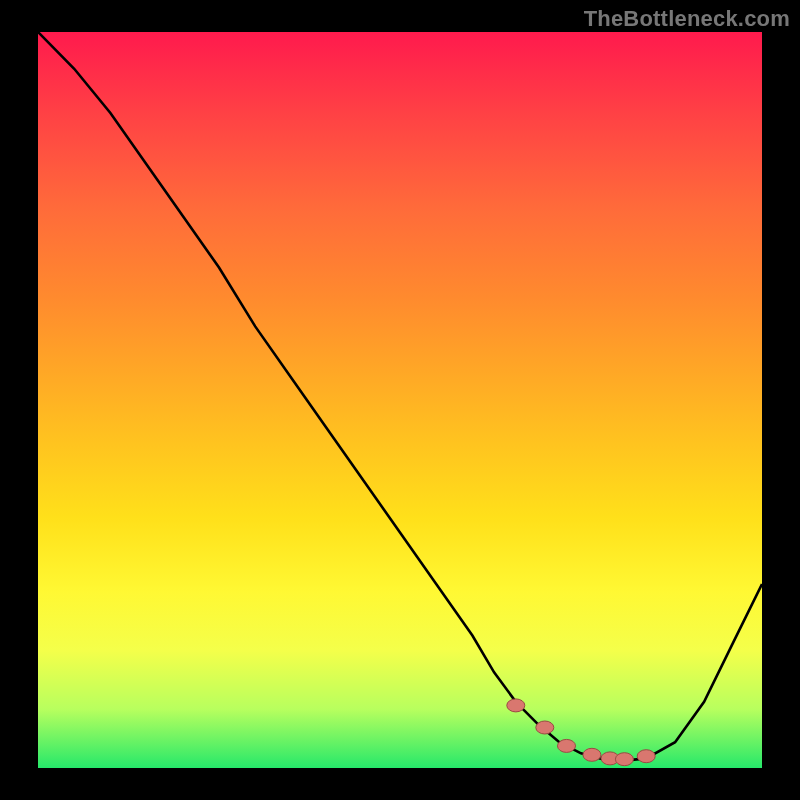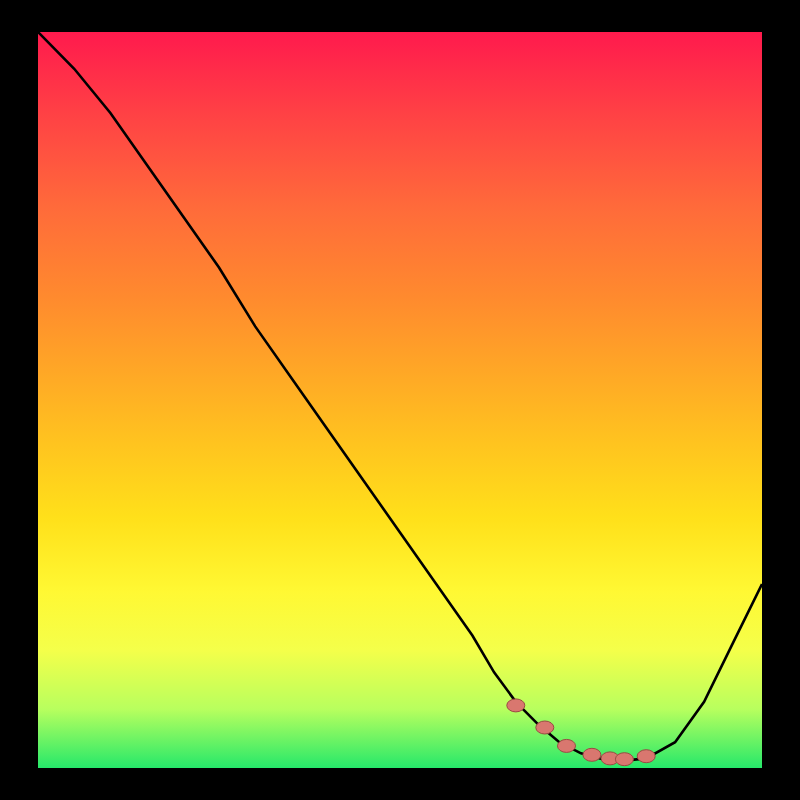--- a/index.html
+++ b/index.html
@@ -74,6 +74,7 @@
         </g>
     </svg>
   </div>
+  <div class="watermark">TheBottleneck.com</div>
 </div>
 
 </body></html>

